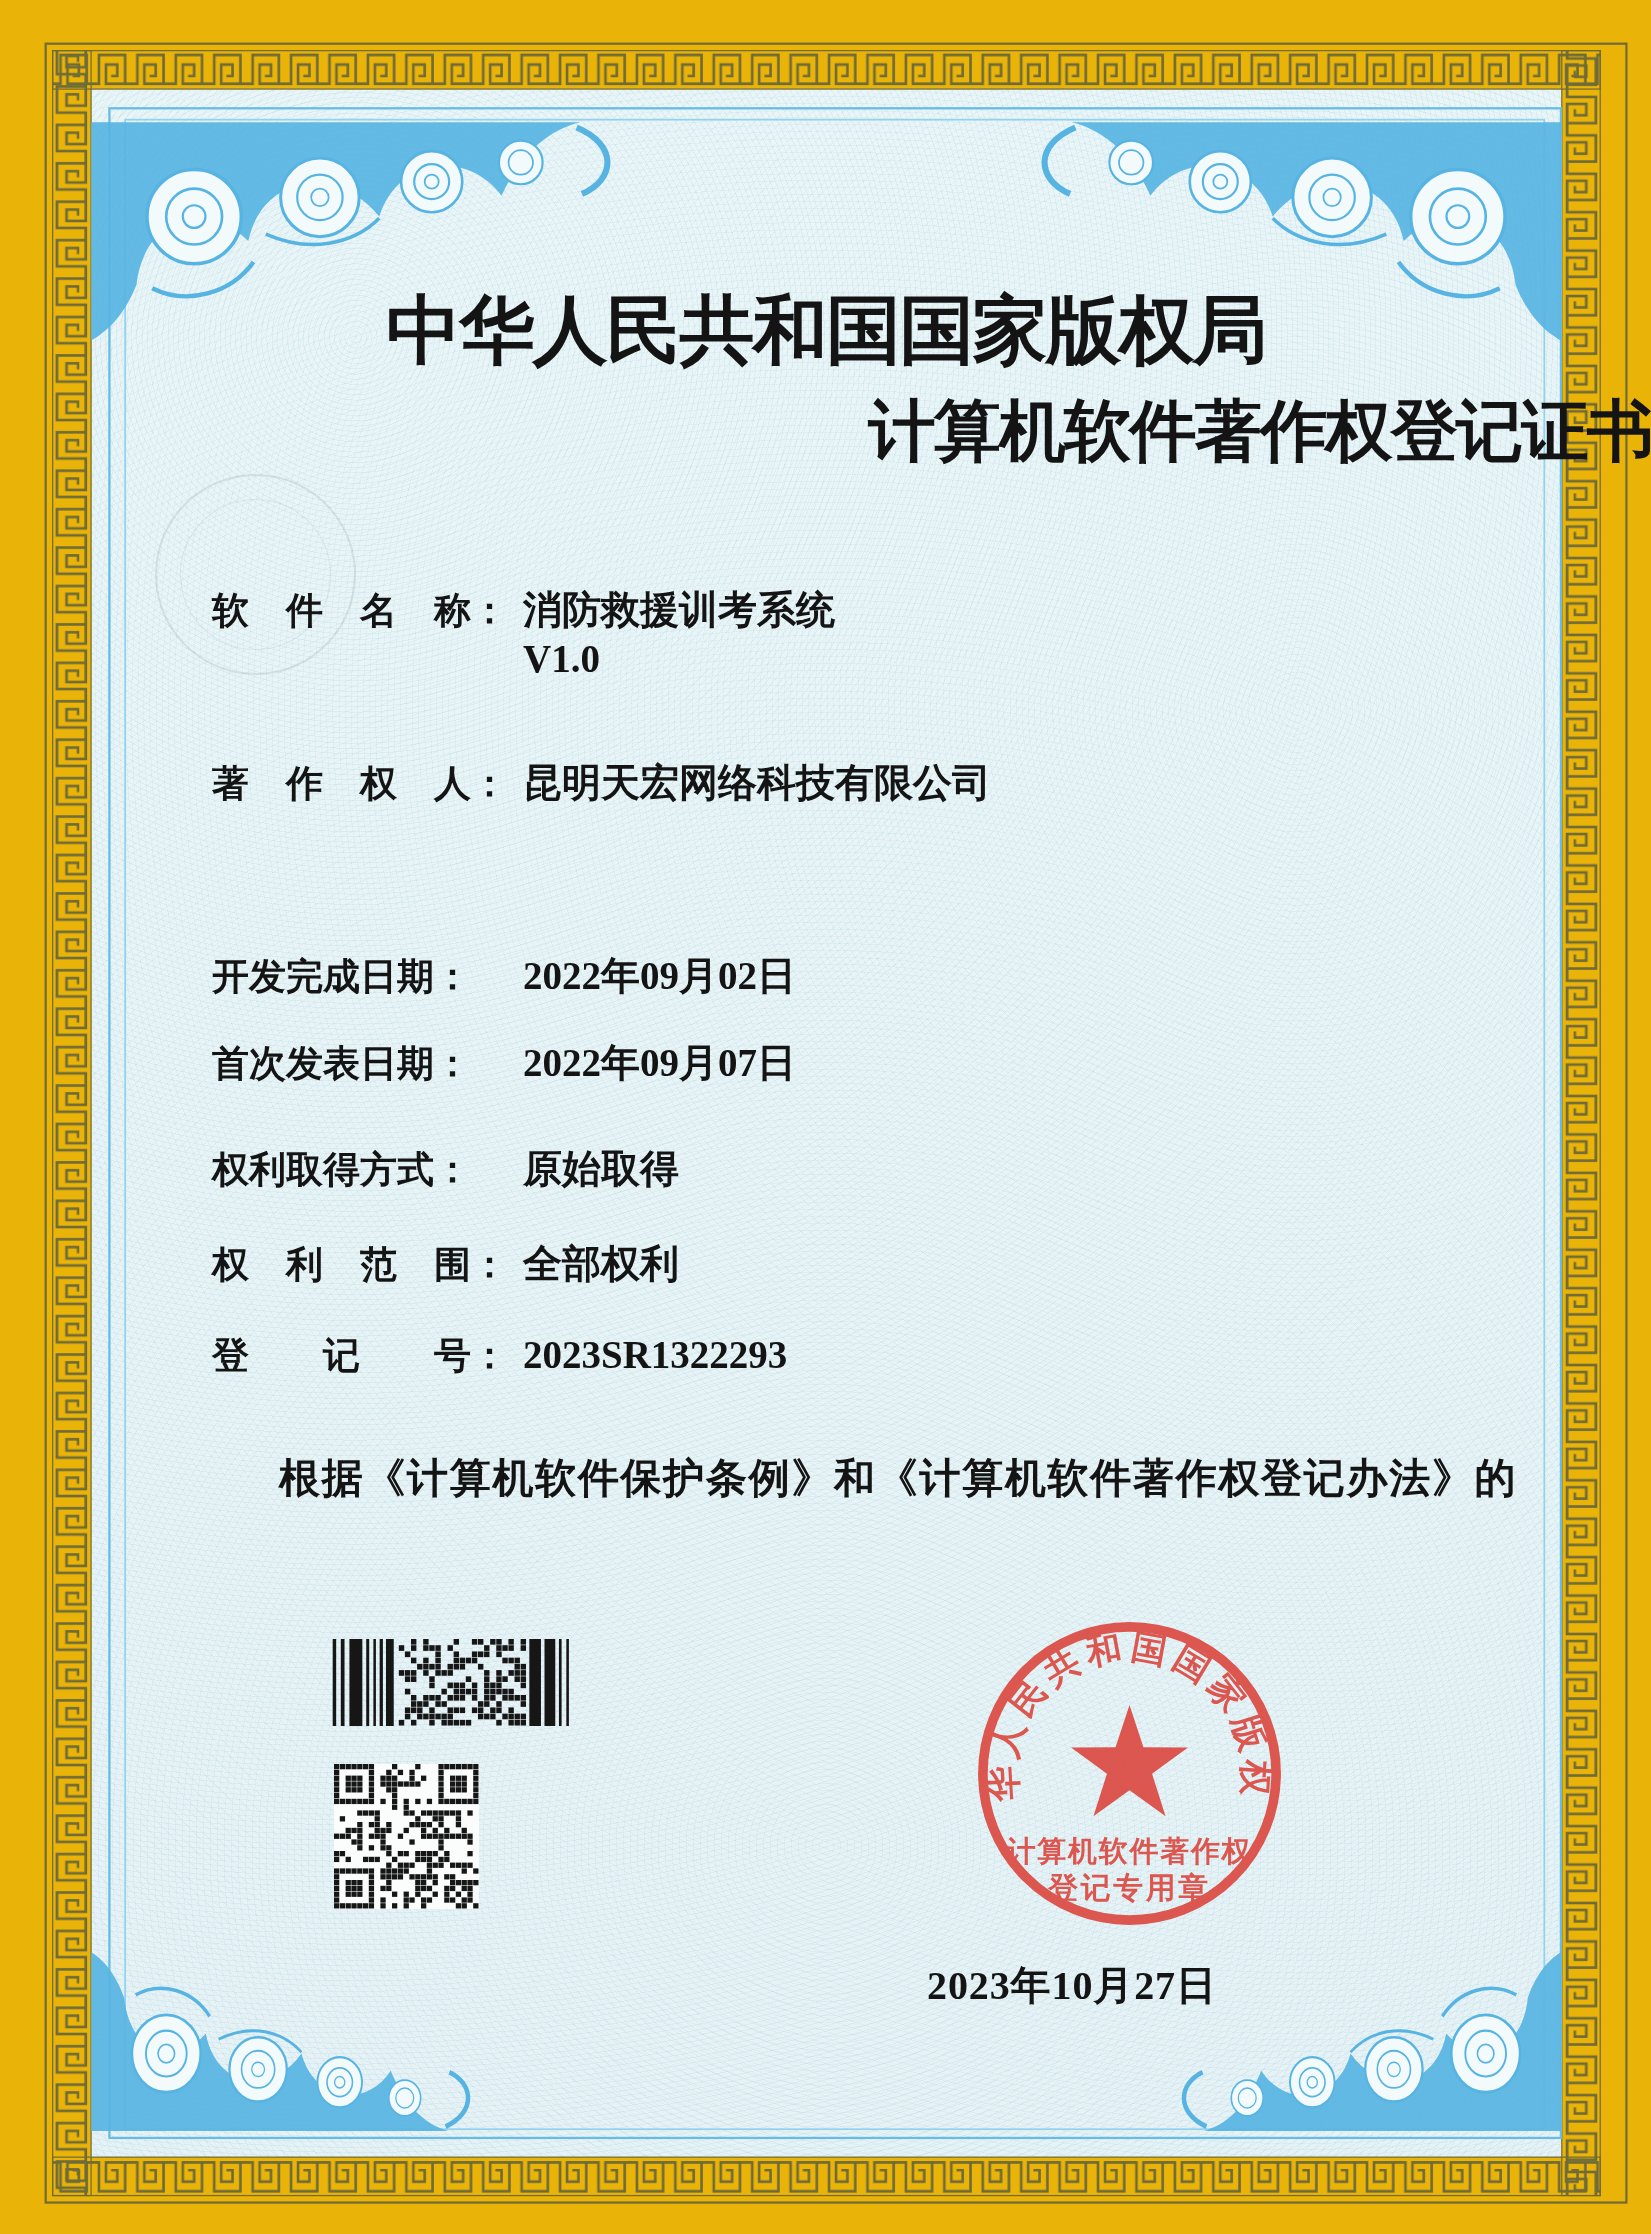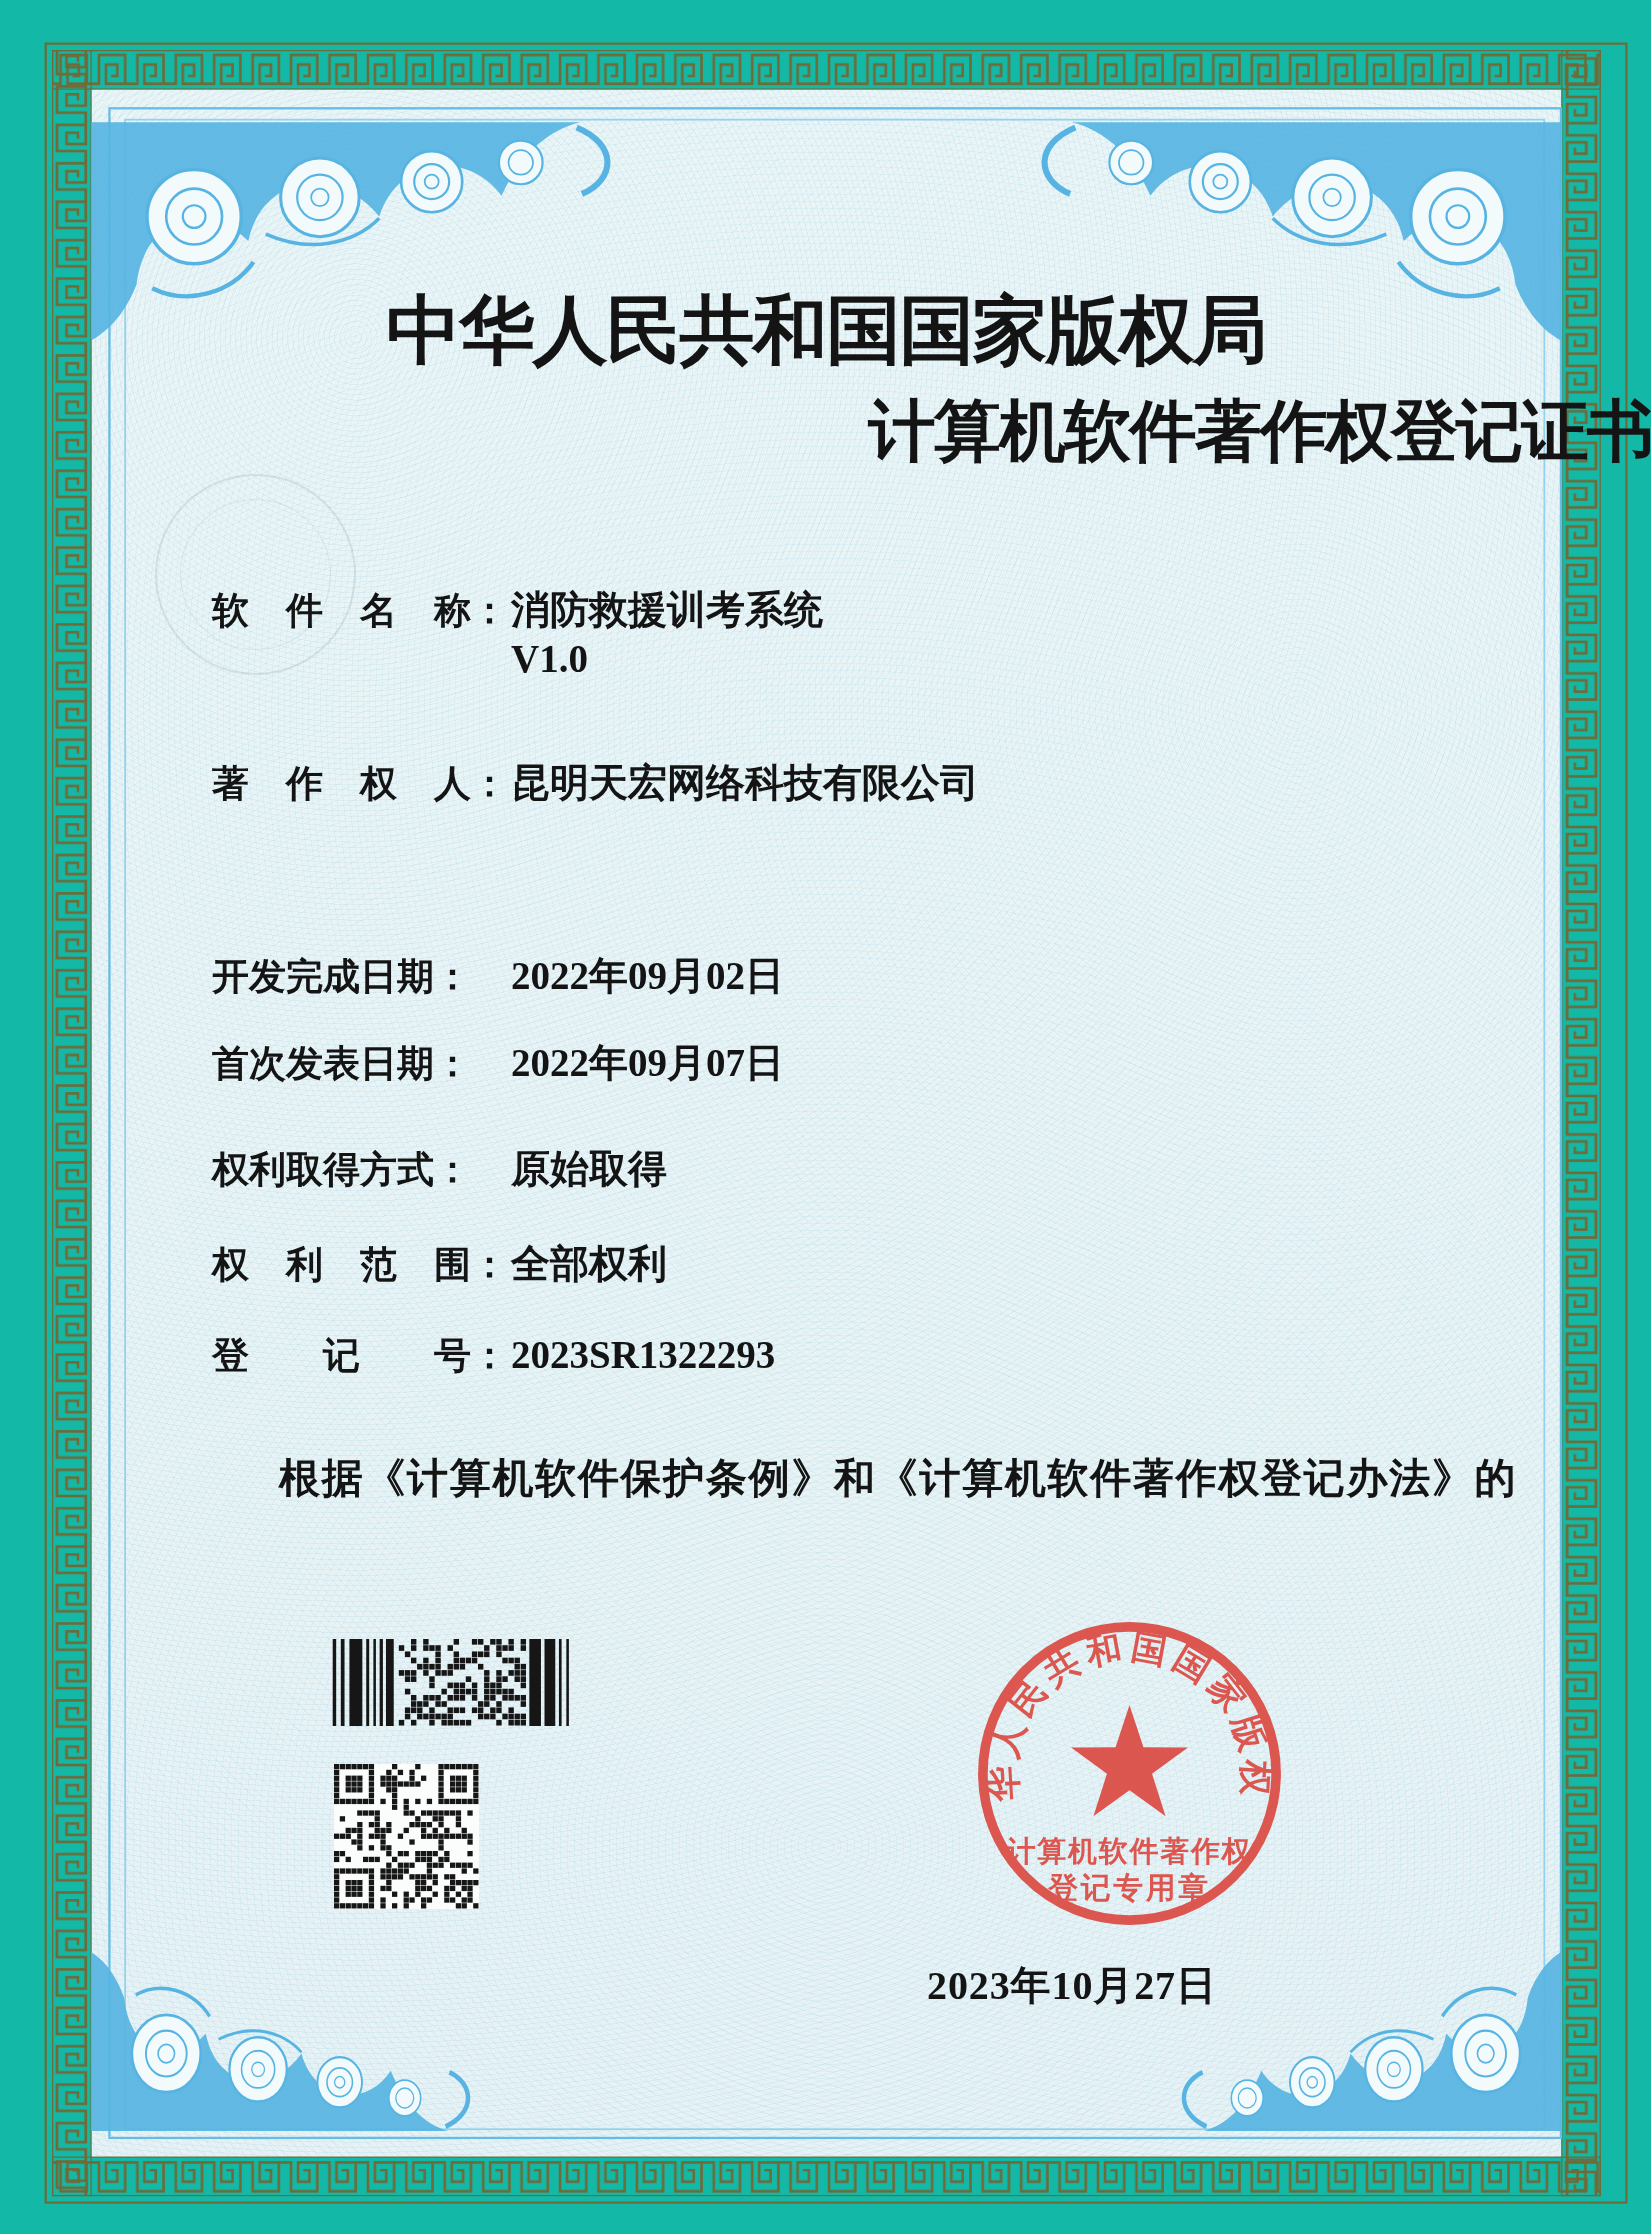--- a/index.html
+++ b/index.html
@@ -7,7 +7,7 @@
   .page{
     position:relative;
     width:1652px;height:2234px;
-    background:#14b8a6;
+    background:#eab308;
     overflow:hidden;
     font-family:"Liberation Serif","DejaVu Serif",serif;
   }

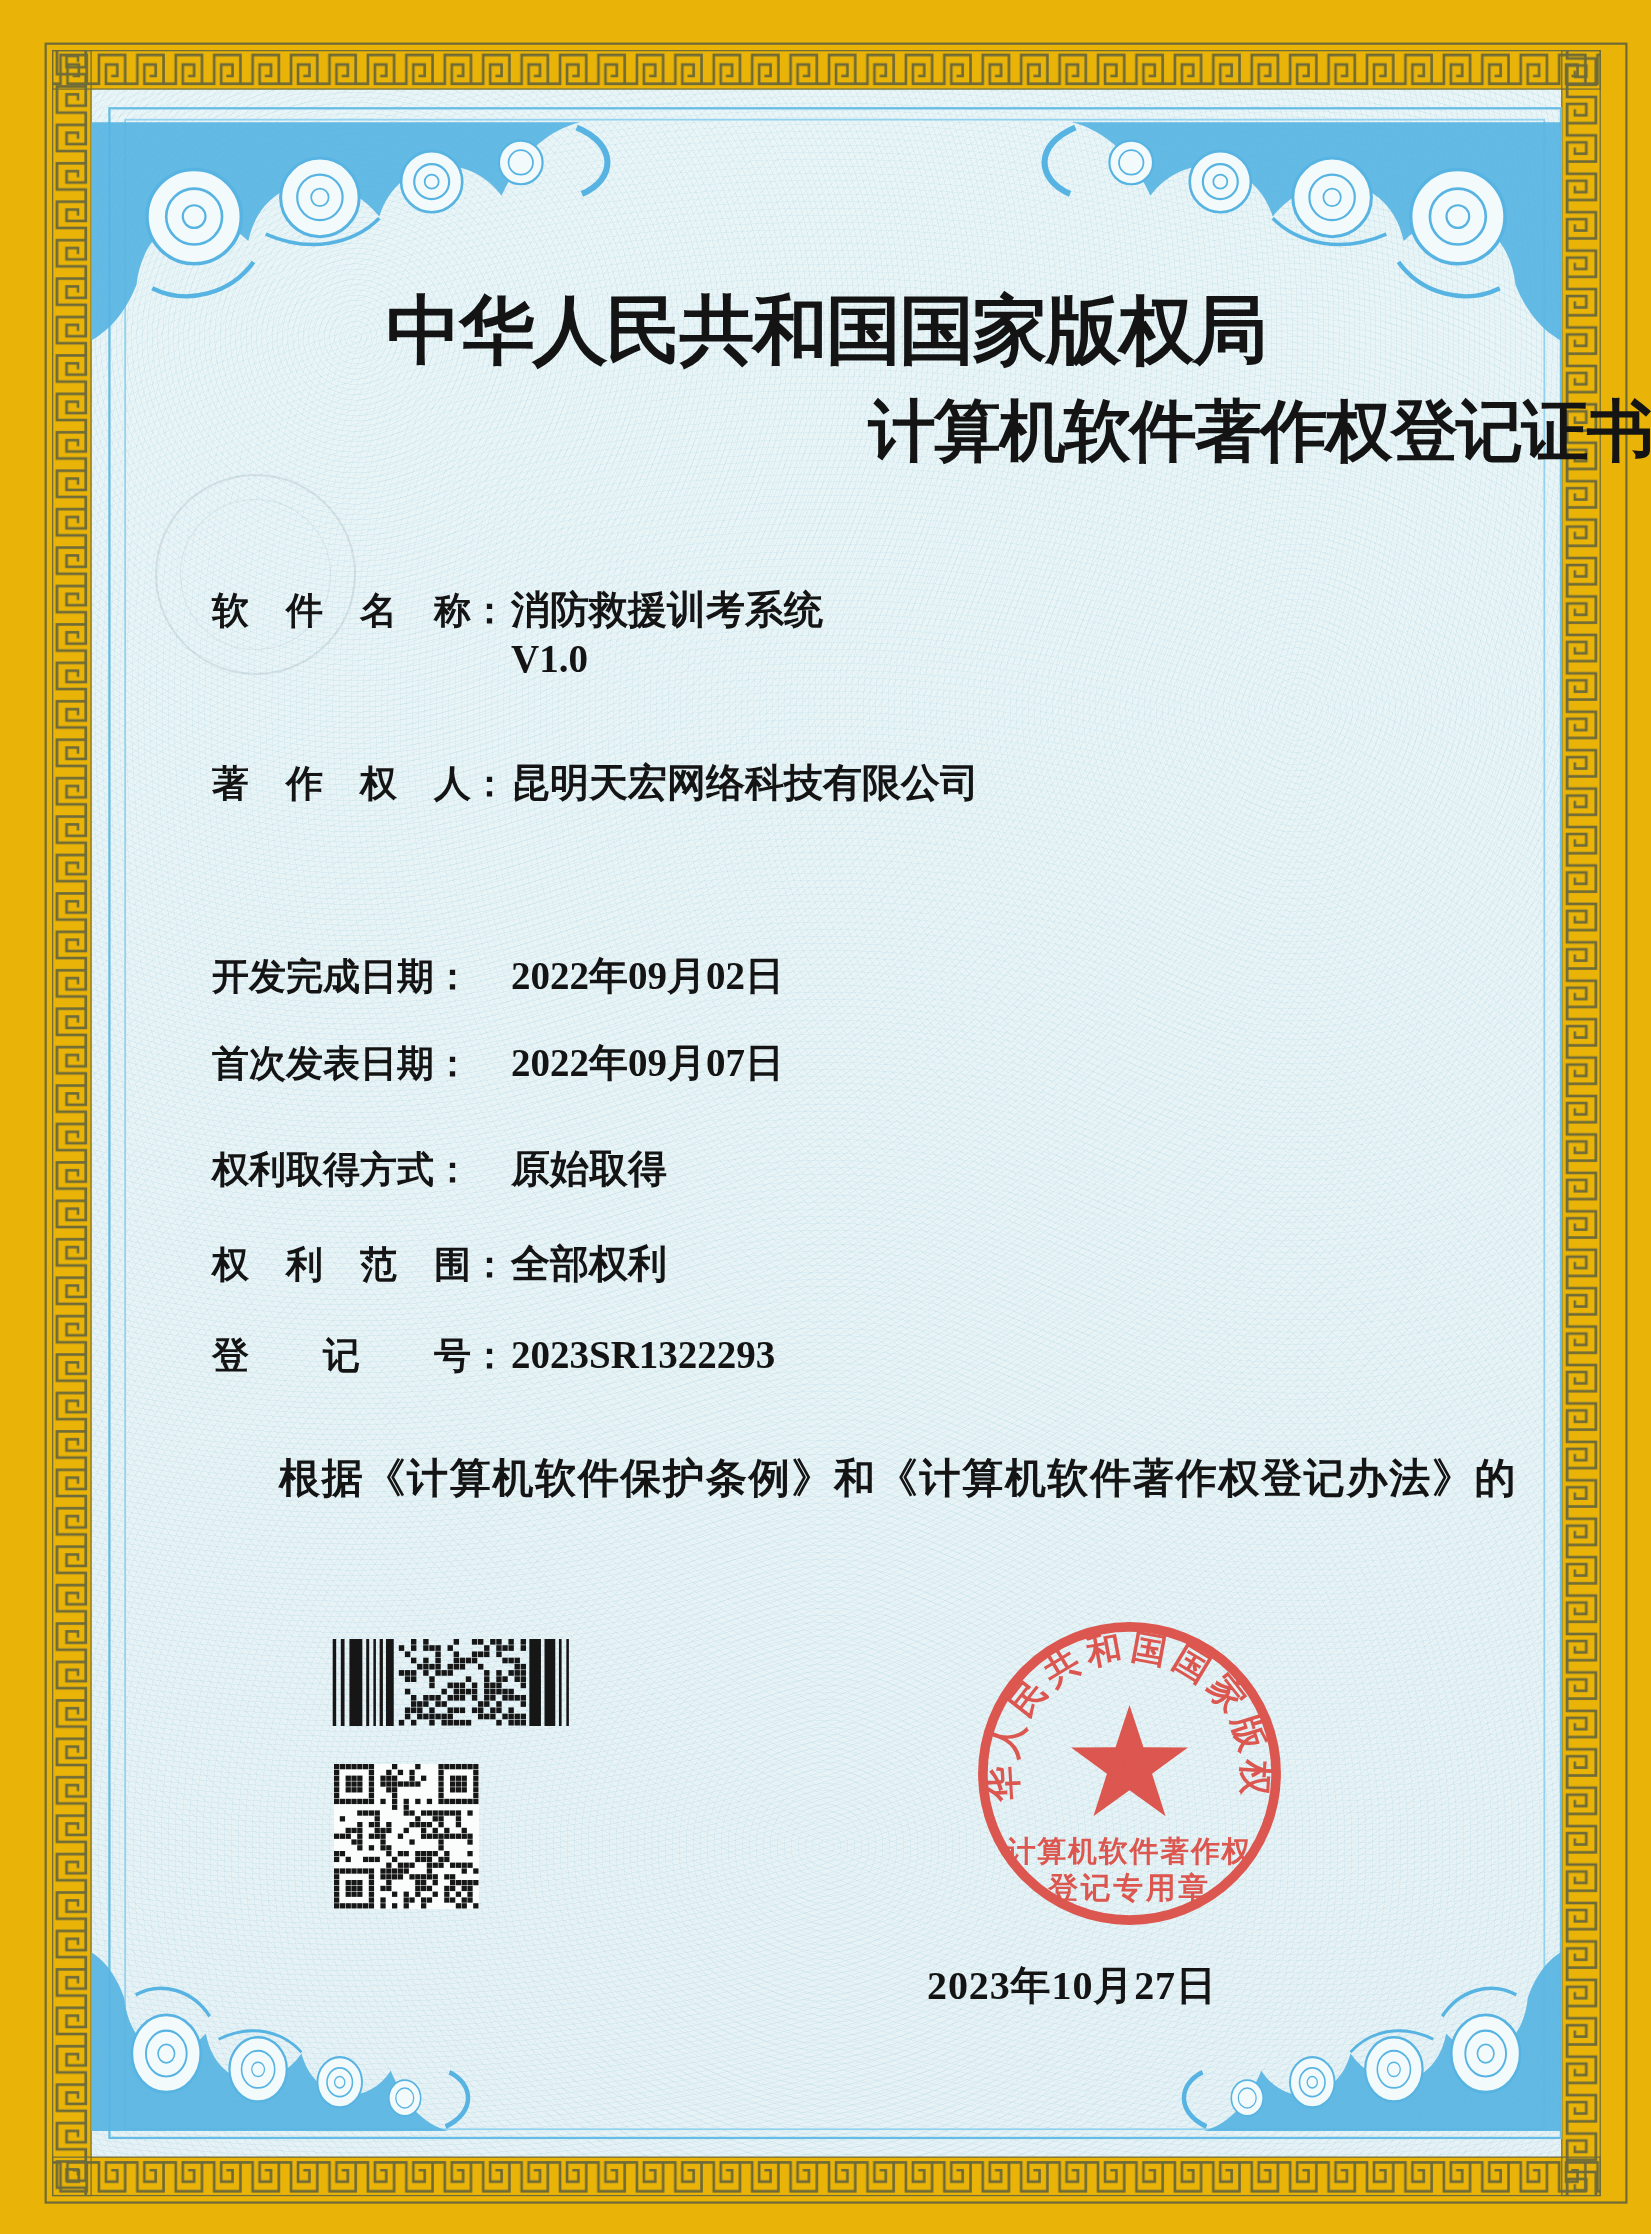--- a/index.html
+++ b/index.html
@@ -34,7 +34,7 @@
   .certline .gap{display:inline-block;width:30px;}
   .row{font-size:39px;left:212px;}
   .row .lbl{display:inline-block;font-size:37px;min-width:299px;}
-  .row .val{font-size:39px;}
+  .row .val{font-size:39px;margin-left:12px;}
   .para{font-size:41px;letter-spacing:1.7px;margin-top:12px;}
   .datetext{left:927px;top:1958px;font-size:40px;letter-spacing:0.9px;}
   .emboss{

